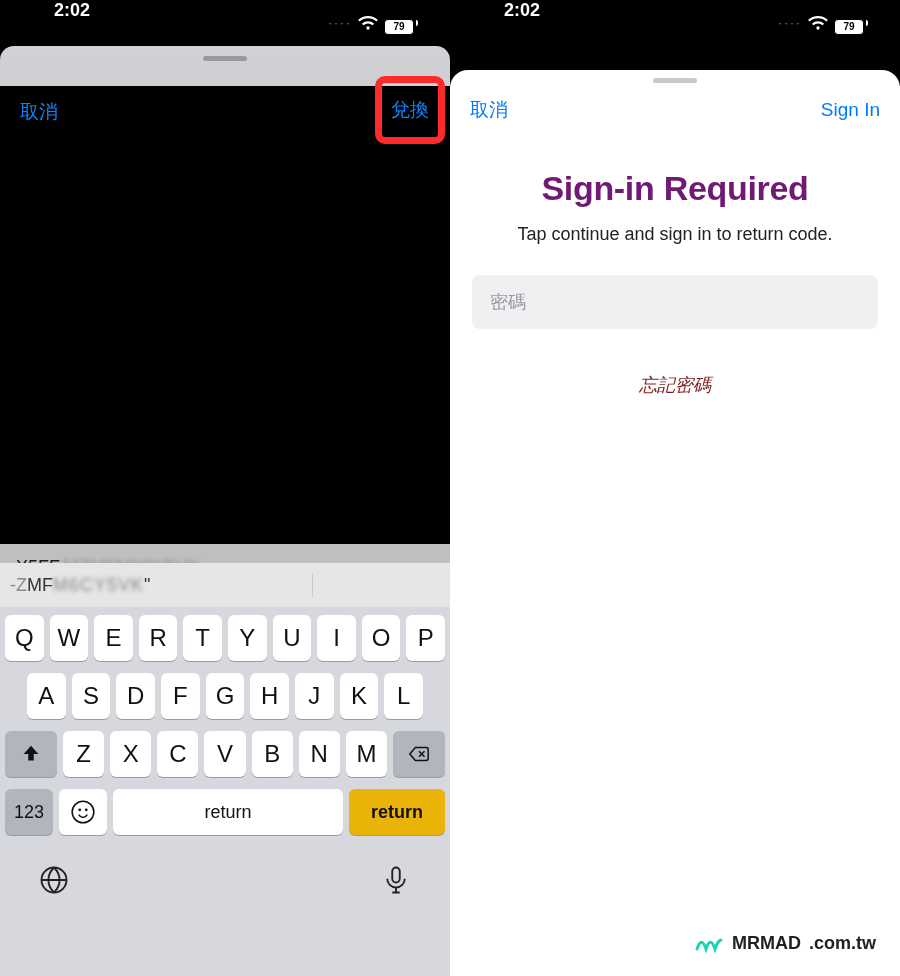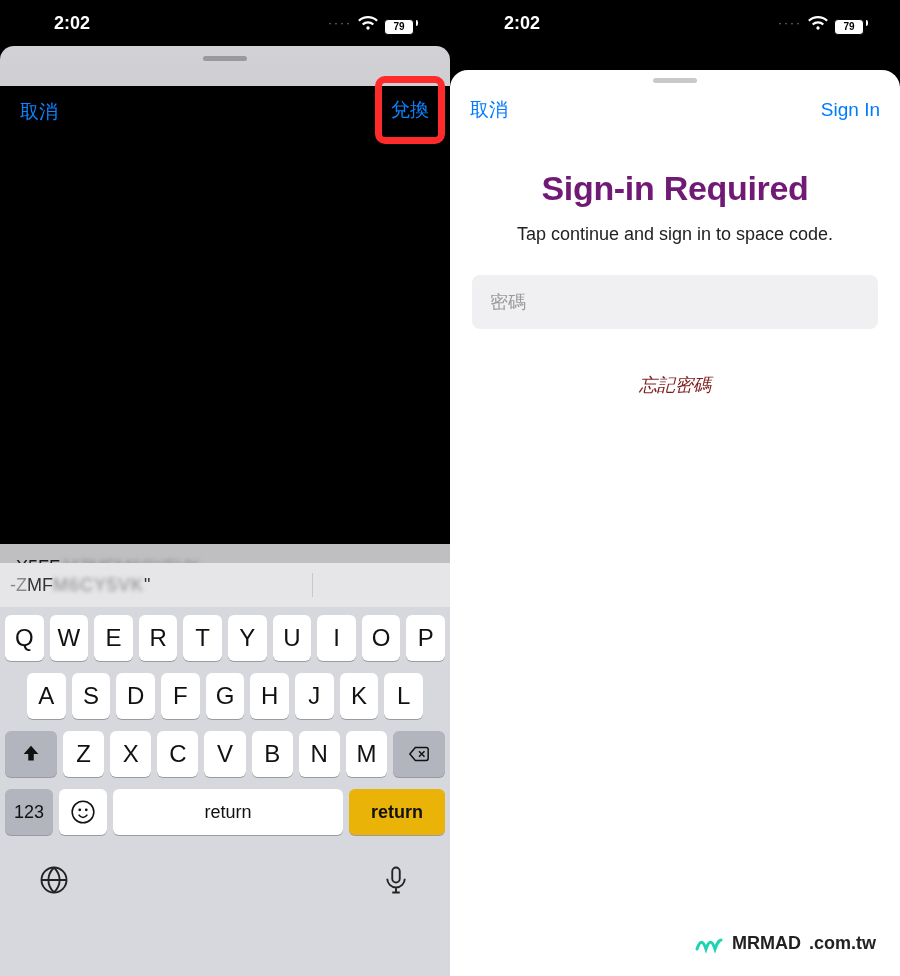--- a/index.html
+++ b/index.html
@@ -10,7 +10,7 @@
   .phone.right { background: #fff; }
 
   
-  .statusbar { height: 46px; display: flex; align-items: center; justify-content: space-between; padding: 0 32px 0 54px; }
+  .statusbar { height: 46px; display: flex; justify-content: space-between; padding: 0 32px 0 54px; }
   .phone.left .statusbar { color: #fff; }
   .phone.right .statusbar { color: #fff; position: absolute; top:0; left:0; right:0; background:#000; z-index:2;}
   .sb-time { font-size: 18px; font-weight: 600; }

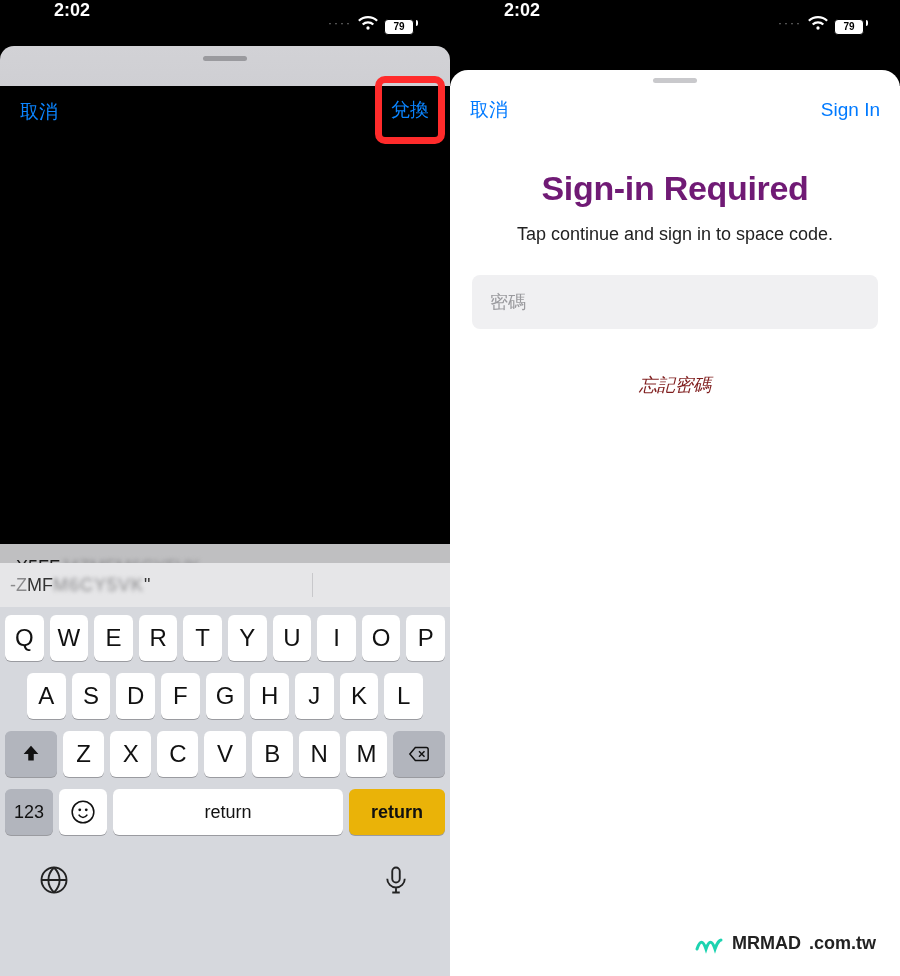--- a/index.html
+++ b/index.html
@@ -220,7 +220,7 @@
     </div>
     <div class="right-content">
       <h1>Sign-in Required</h1>
-      <p>Tap continue and sign in to space code.</p>
+      <p>Tap continue and sign in to return code.</p>
       <div class="pw-field">
         <span>密碼</span>
       </div>

